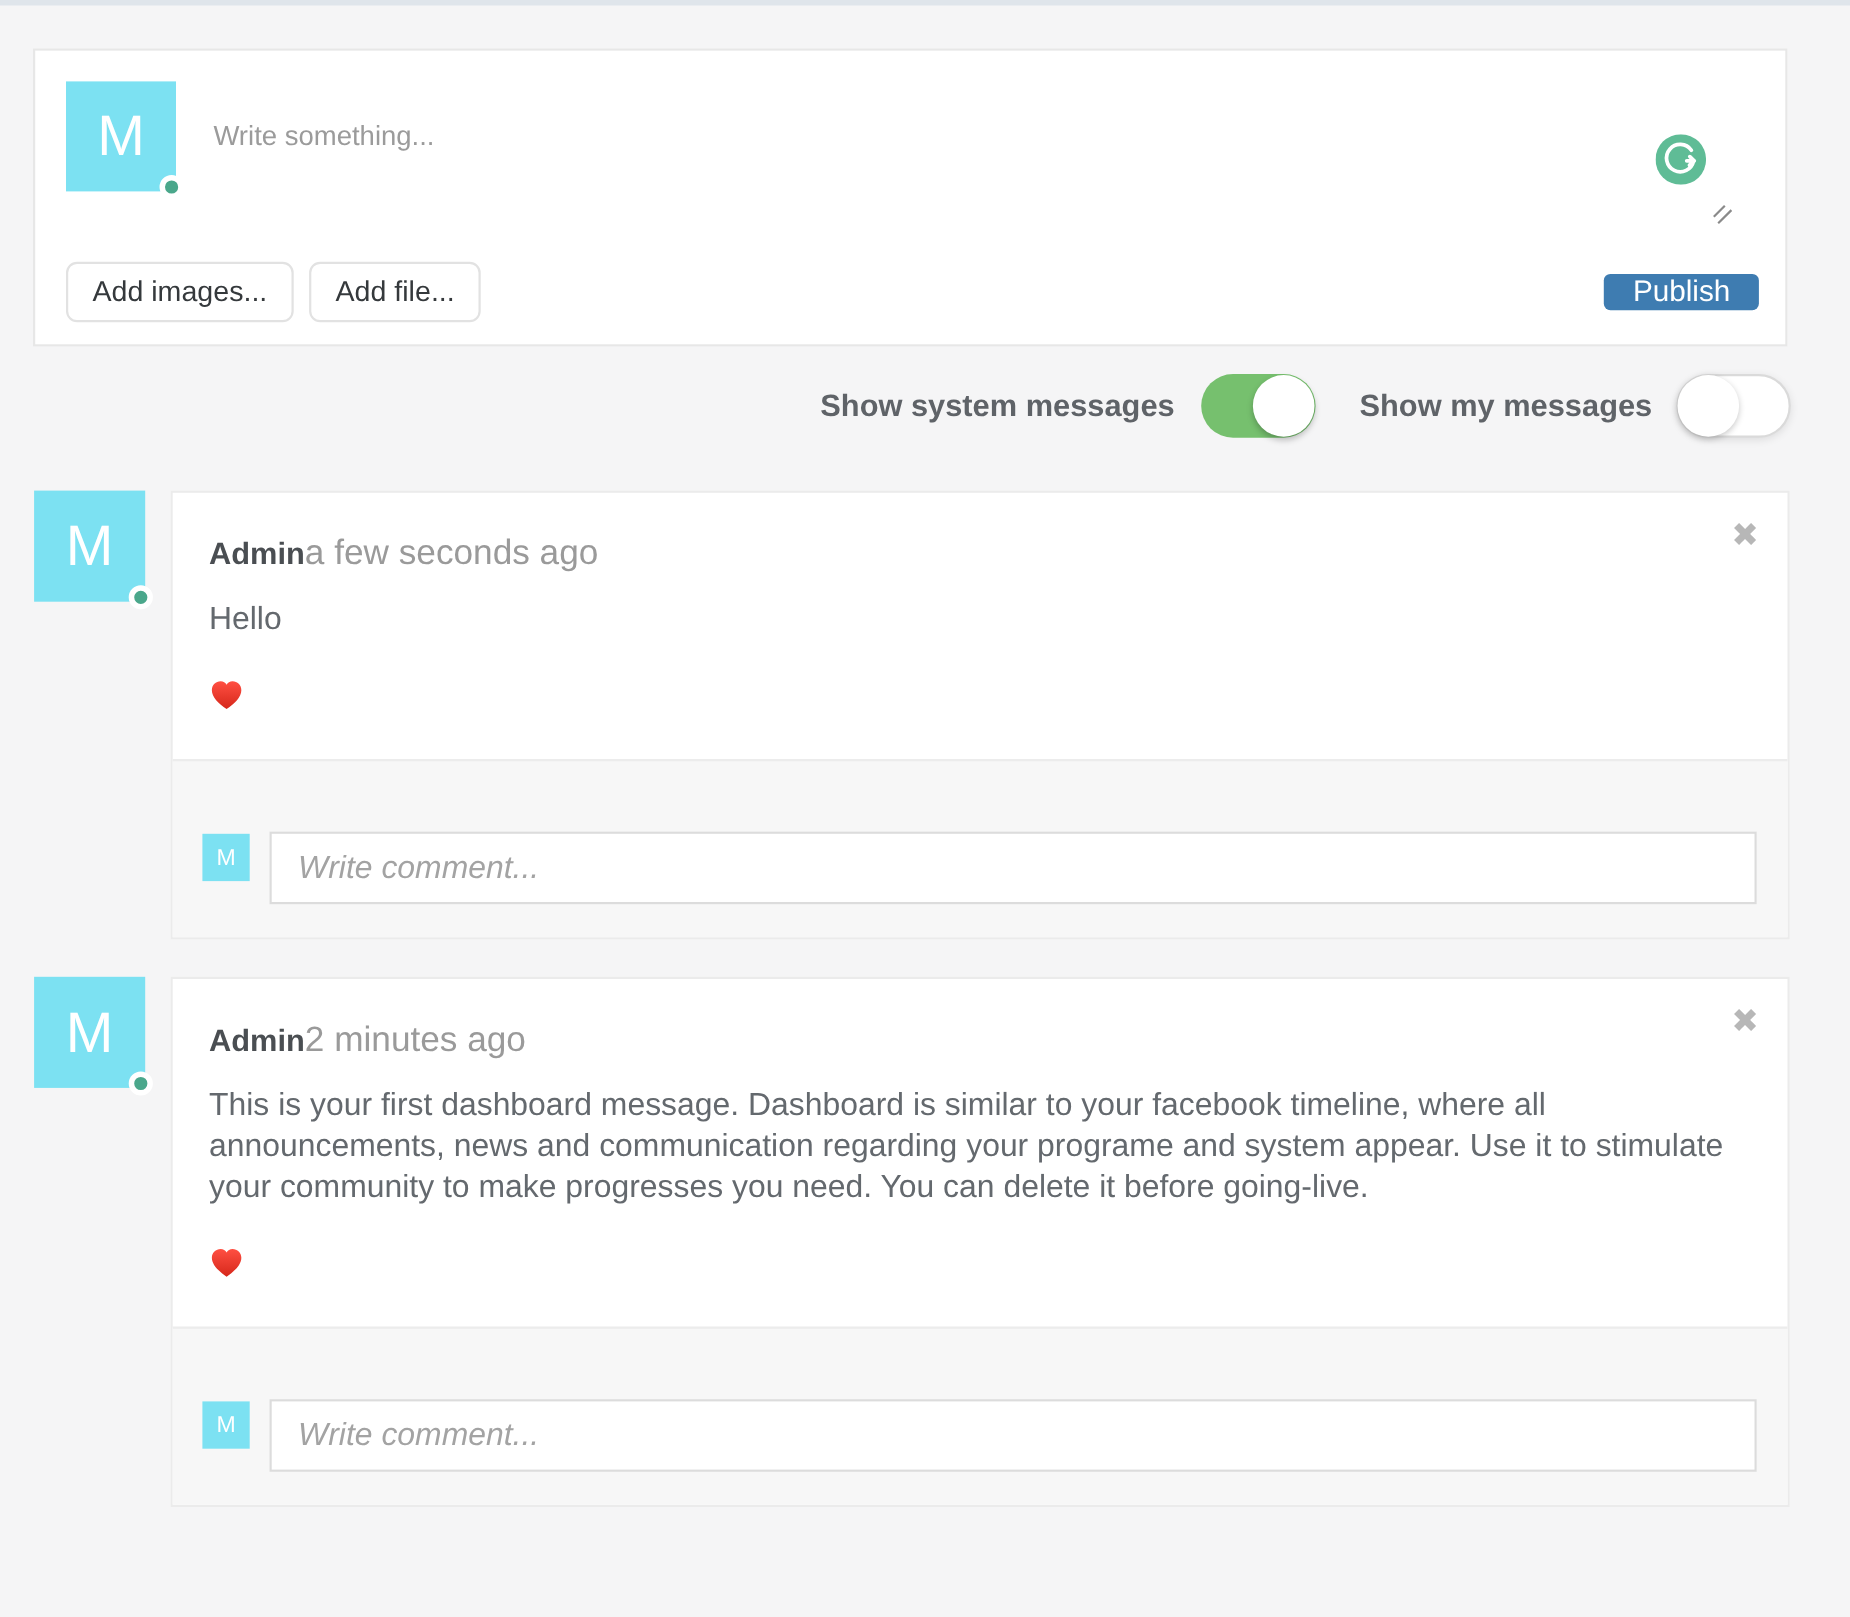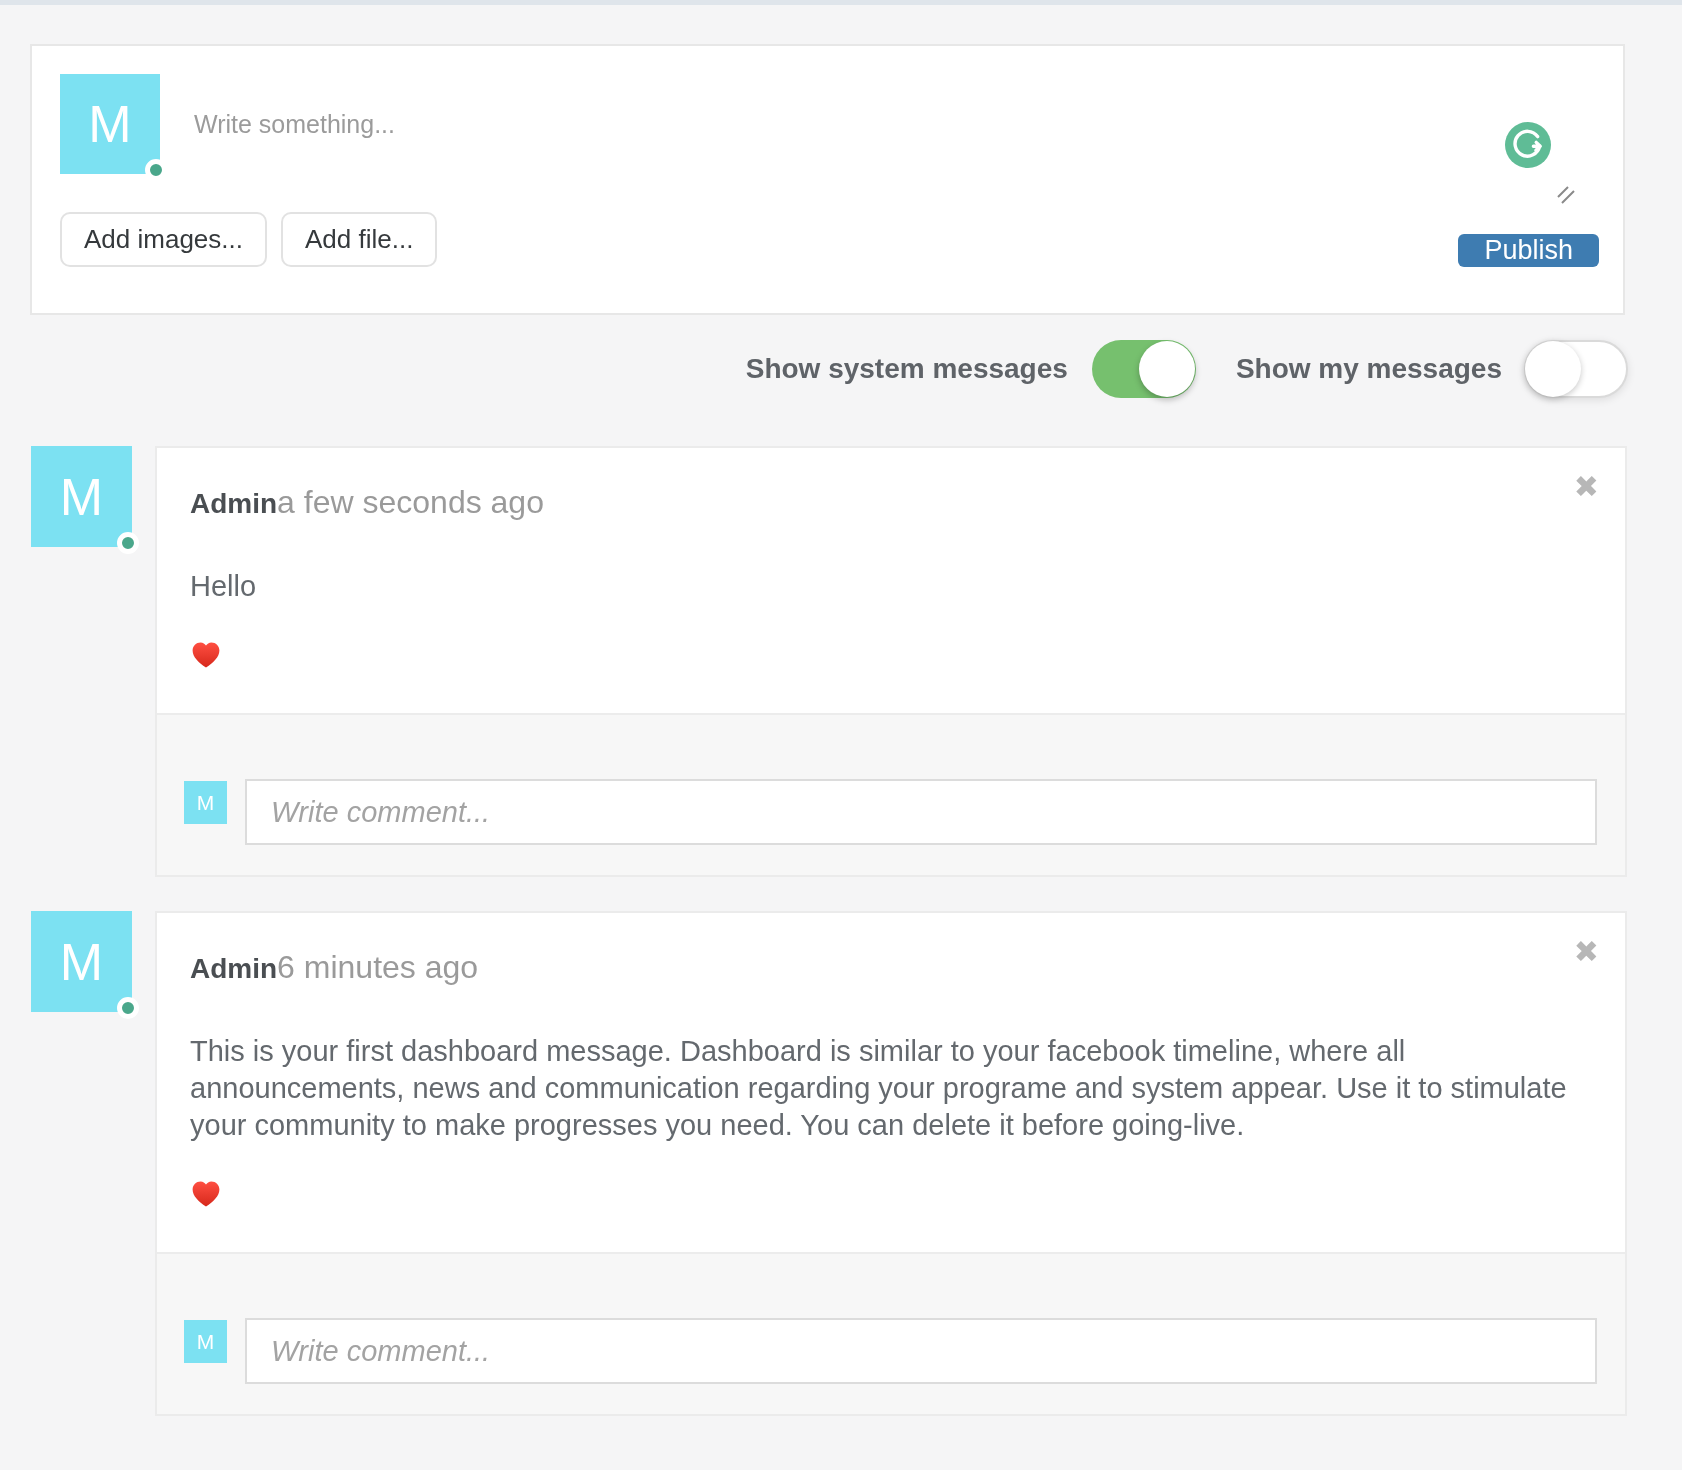--- a/index.html
+++ b/index.html
@@ -63,10 +63,10 @@
     position: absolute;
     left: 28px;
     right: 24px;
-    bottom: 46px;
+    bottom: 20px;
     display: flex;
     justify-content: space-between;
-    align-items: flex-end;
+    align-items: center;
   }
   .attach-group { display: flex; gap: 14px; }
   .attach-btn {

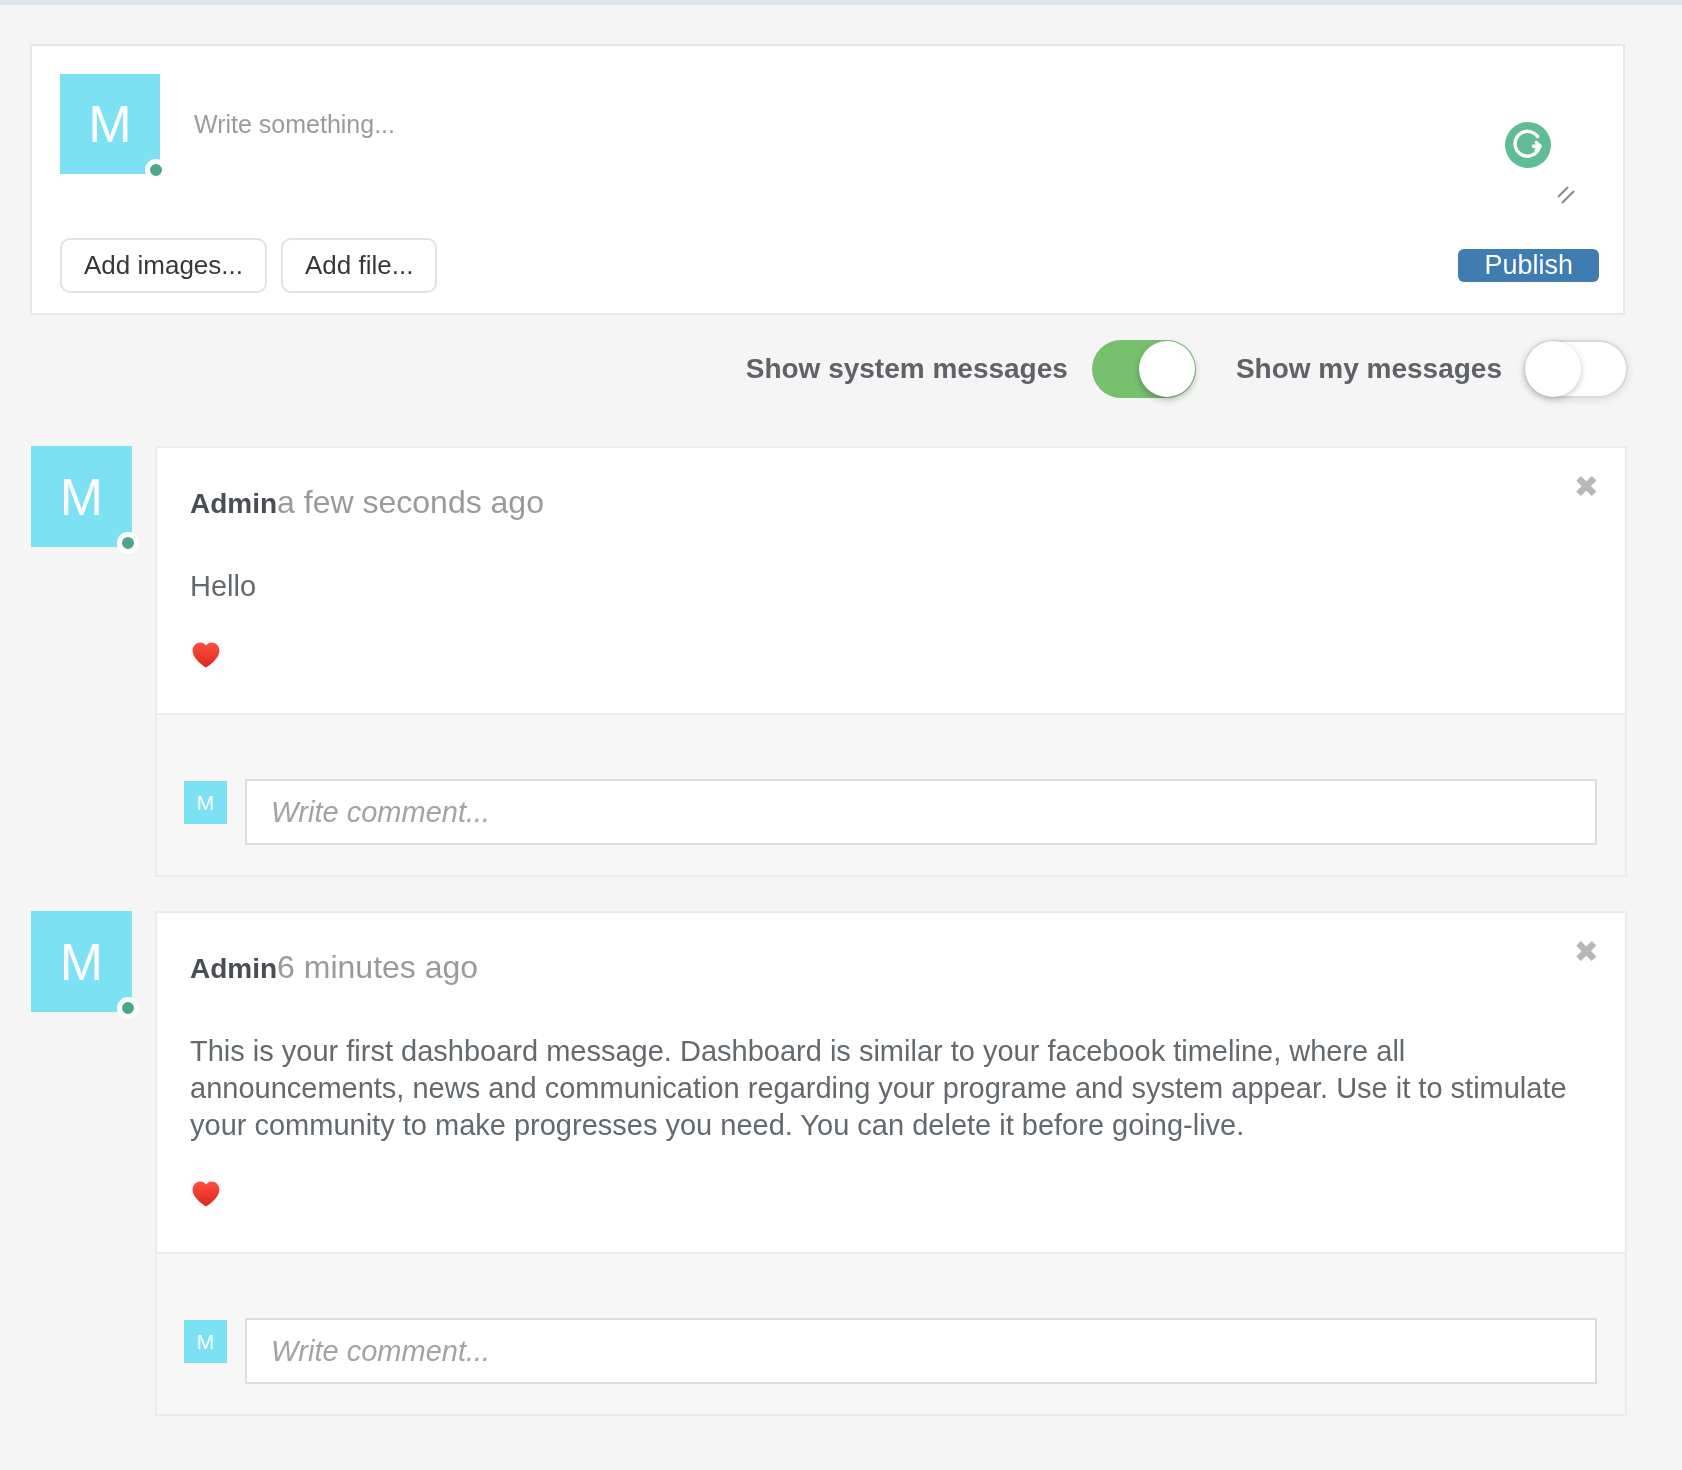--- a/index.html
+++ b/index.html
@@ -147,7 +147,7 @@
     user-select: none;
   }
   .post-text {
-    margin-top: 47px;
+    margin-top: 24px;
     font-size: 29px;
     line-height: 37px;
     color: #64696e;

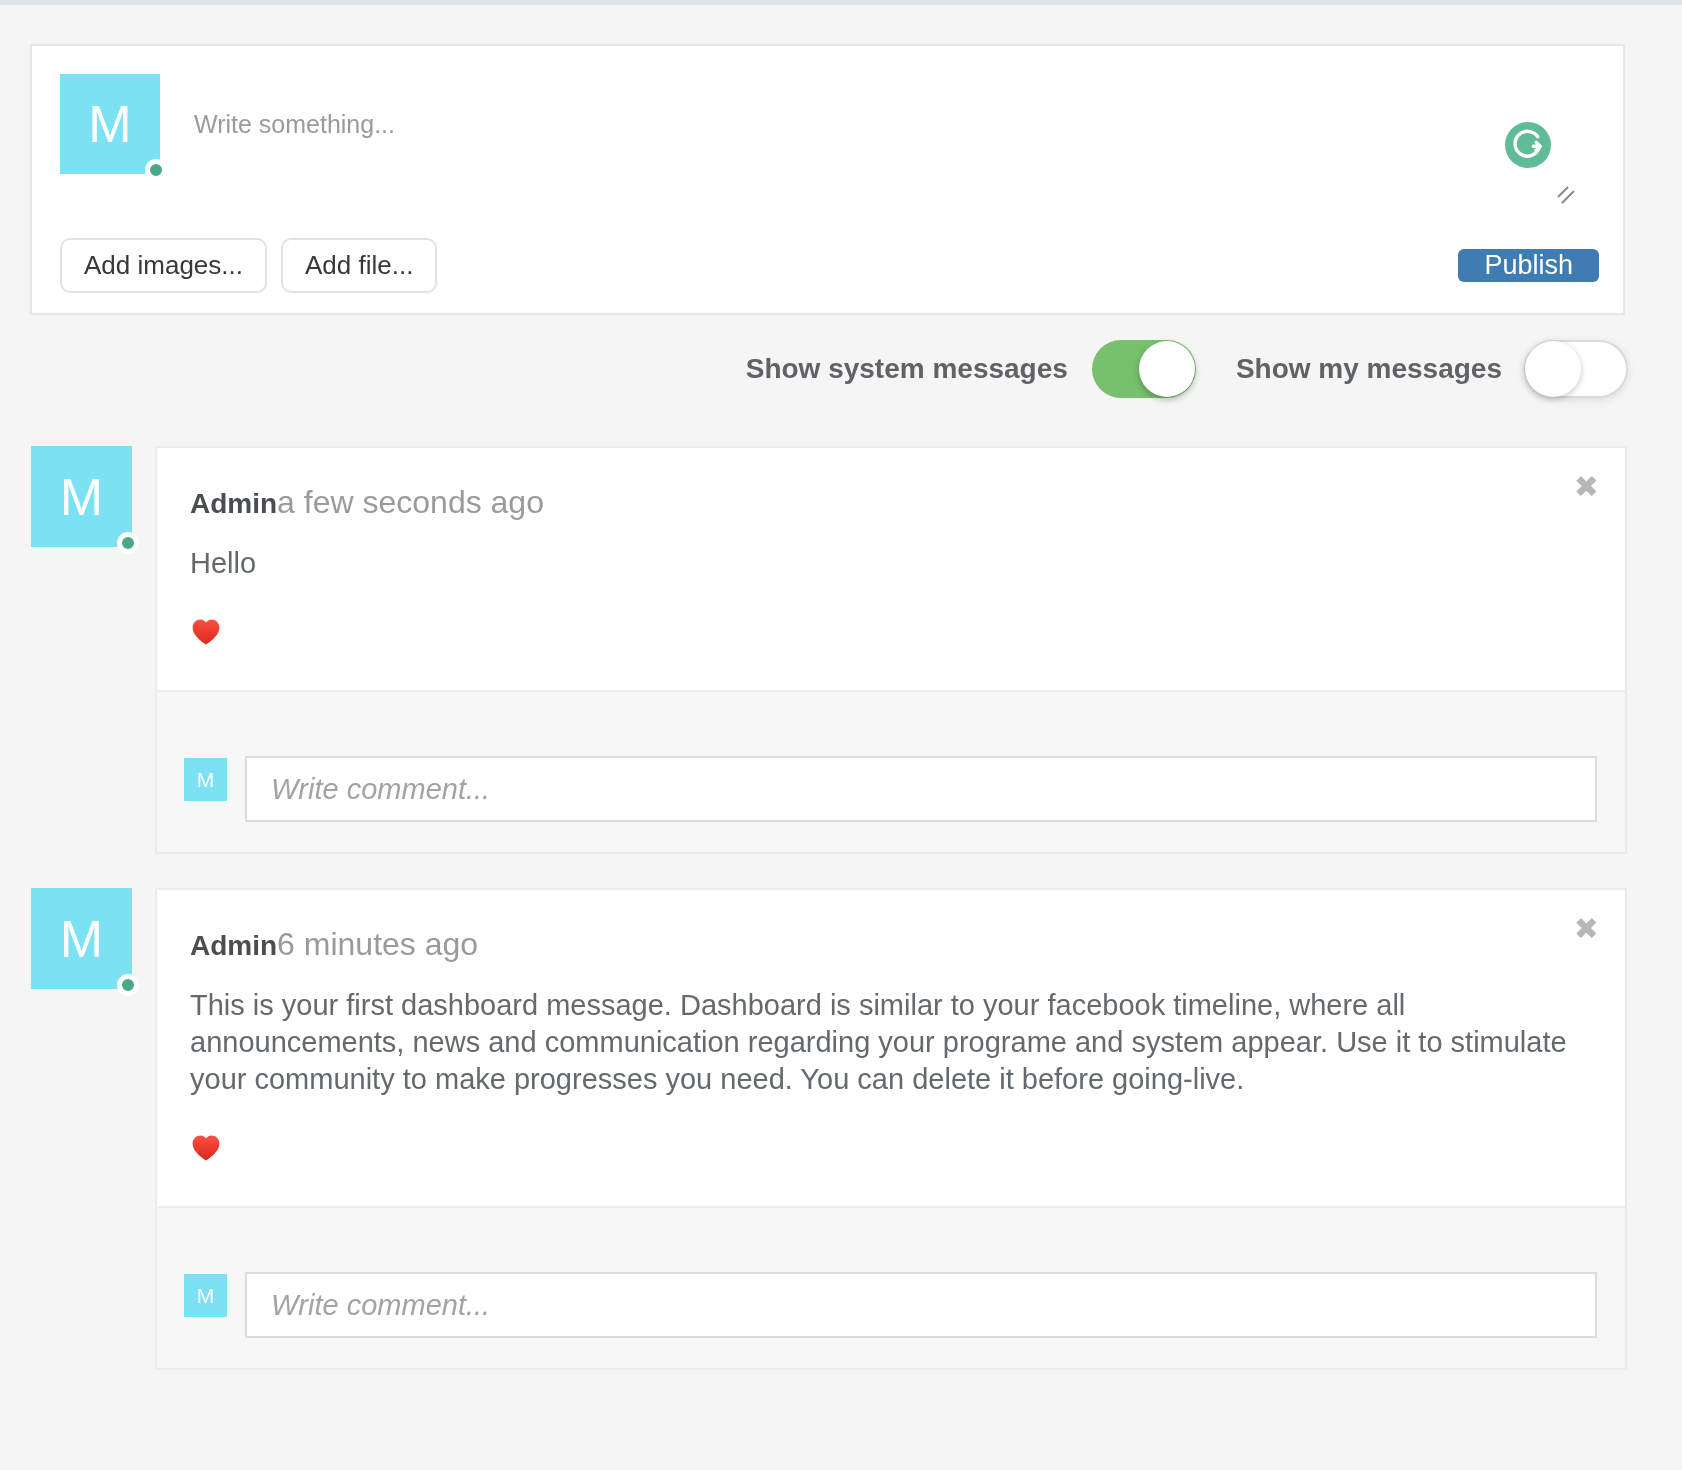--- a/index.html
+++ b/index.html
@@ -268,7 +268,7 @@
     <div class="post-body">
       <div class="post-header">
         <span class="post-author">Admin</span>
-        <span class="post-time">6 minutes ago</span>
+        <span class="post-time">2 minutes ago</span>
       </div>
       <span class="close-btn">✖</span>
       <p class="post-text">This is your first dashboard message. Dashboard is similar to your facebook timeline, where all announcements, news and communication regarding your programe and system appear. Use it to stimulate your community to make progresses you need. You can delete it before going-live.</p>

